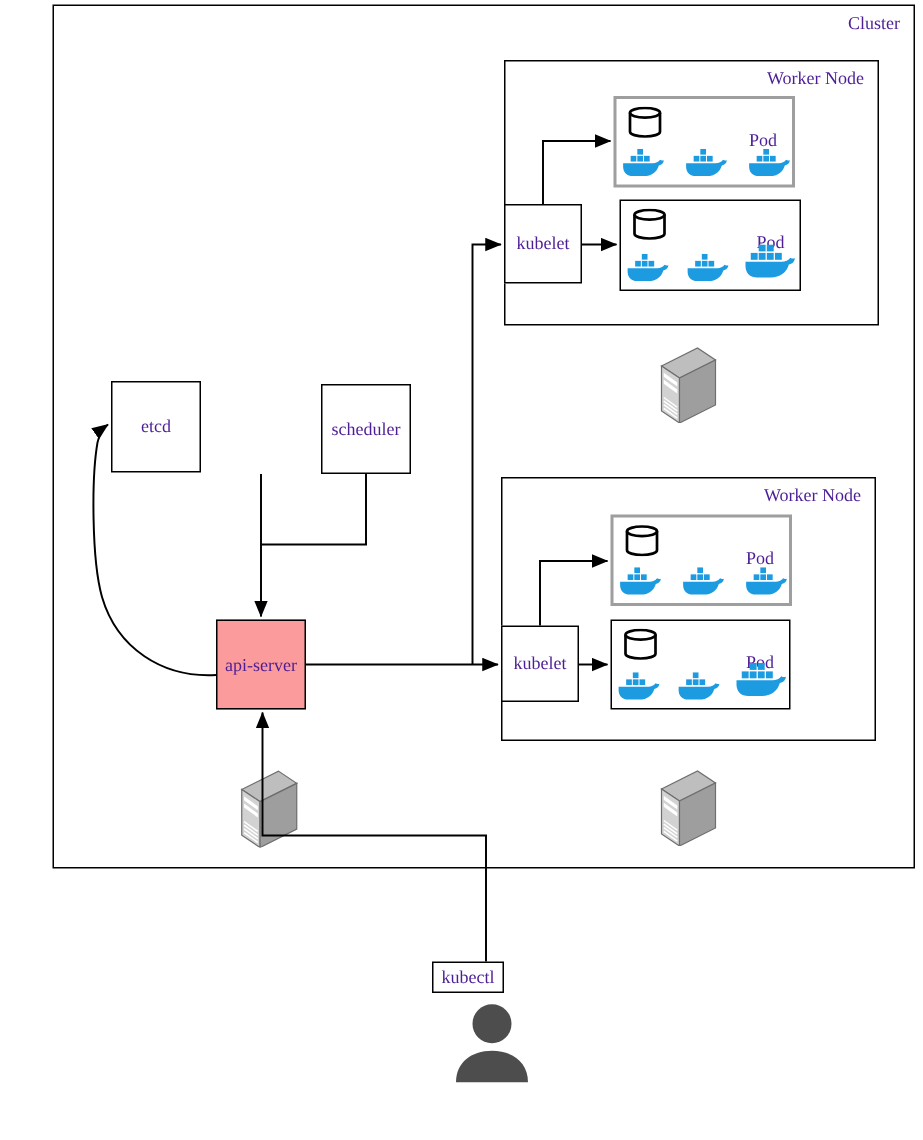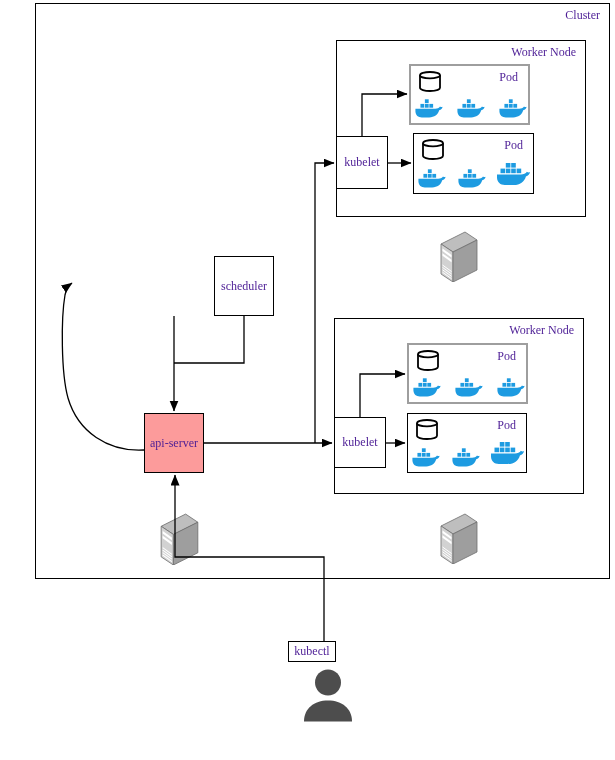--- a/index.html
+++ b/index.html
@@ -13,7 +13,7 @@
   .cbox{display:flex;align-items:center;justify-content:center;text-align:center;line-height:1.25;padding:2px;}
   .pod{border:1.3px solid #000;}
   .pod-gray{border:2px solid var(--pod-border-gray,#9e9e9e);}
-  .pod-label{position:absolute;top:4px;right:10px;}
+  .pod-label{position:absolute;top:20px;right:10px;}
   .api{background:var(--api-server-fill,#fc9b9b);}
   .cyl{position:absolute;left:7px;top:5px;width:24px;height:21px;}
   .whale-i{position:absolute;fill:var(--docker-blue,#1d9be1);}

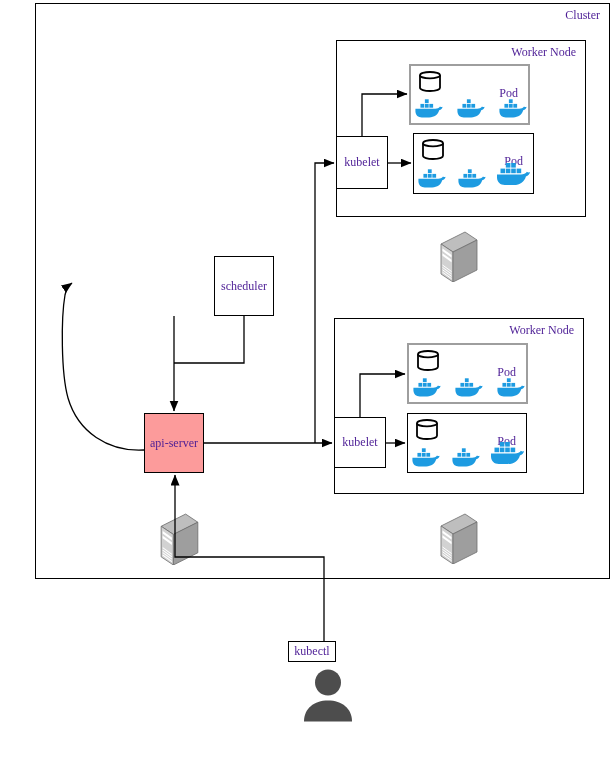--- a/index.html
+++ b/index.html
@@ -153,6 +153,7 @@
   <div class="box cbox" style="left:336px;top:136px;width:52px;height:53px">kubelet</div>
   <div class="box cbox" style="left:334px;top:417px;width:52px;height:51px">kubelet</div>
 
+  <div class="box cbox" style="left:74px;top:254px;width:60px;height:61px">etcd</div>
   <div class="box cbox api" style="left:144px;top:413px;width:60px;height:60px">api-server</div>
   <div class="box cbox" style="left:214px;top:256px;width:60px;height:60px">scheduler</div>
 

